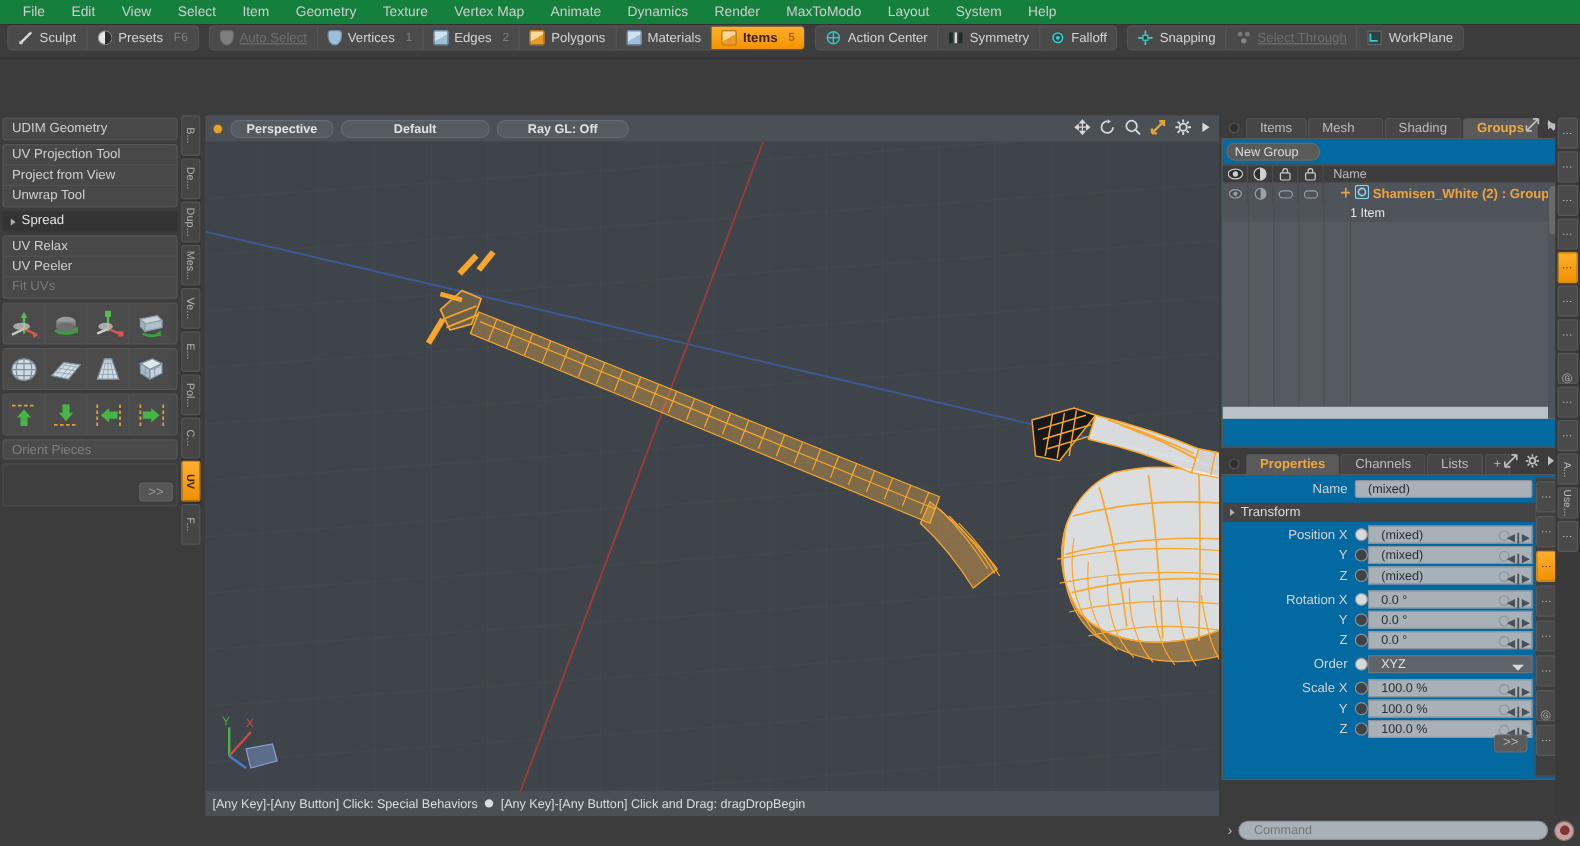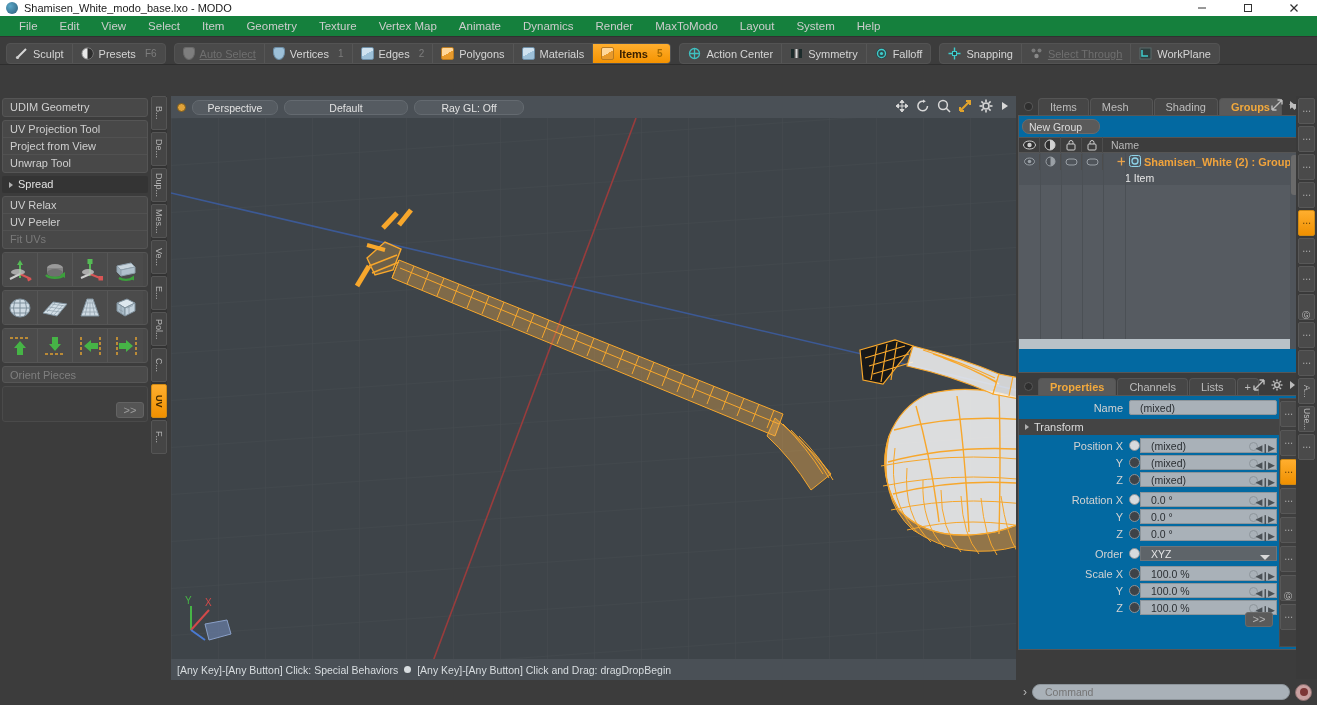--- a/index.html
+++ b/index.html
@@ -171,28 +171,6 @@
 
 <div id="app">
 
-  <div class="titlebar">
-    <span class="title-ico"></span>
-    <span>Shamisen_White_modo_base.lxo - MODO</span>
-    <div class="winbtns">
-      <div class="winbtn">
-        <svg width="12" height="12" viewBox="0 0 12 12">
-            <line x1="2" y1="6" x2="10" y2="6" stroke="#333" stroke-width="1"></line>
-          </svg>
-      </div>
-      <div class="winbtn">
-        <svg width="12" height="12" viewBox="0 0 12 12">
-            <rect x="2.5" y="2.5" width="7" height="7" fill="none" stroke="#333" stroke-width="1"></rect>
-          </svg>
-      </div>
-      <div class="winbtn">
-        <svg width="12" height="12" viewBox="0 0 12 12">
-            <line x1="2.5" y1="2.5" x2="9.5" y2="9.5" stroke="#333" stroke-width="1.2"></line>
-            <line x1="9.5" y1="2.5" x2="2.5" y2="9.5" stroke="#333" stroke-width="1.2"></line>
-          </svg>
-      </div>
-    </div>
-  </div>
 
   <div class="menubar">
     <div class="menuitem">File</div>

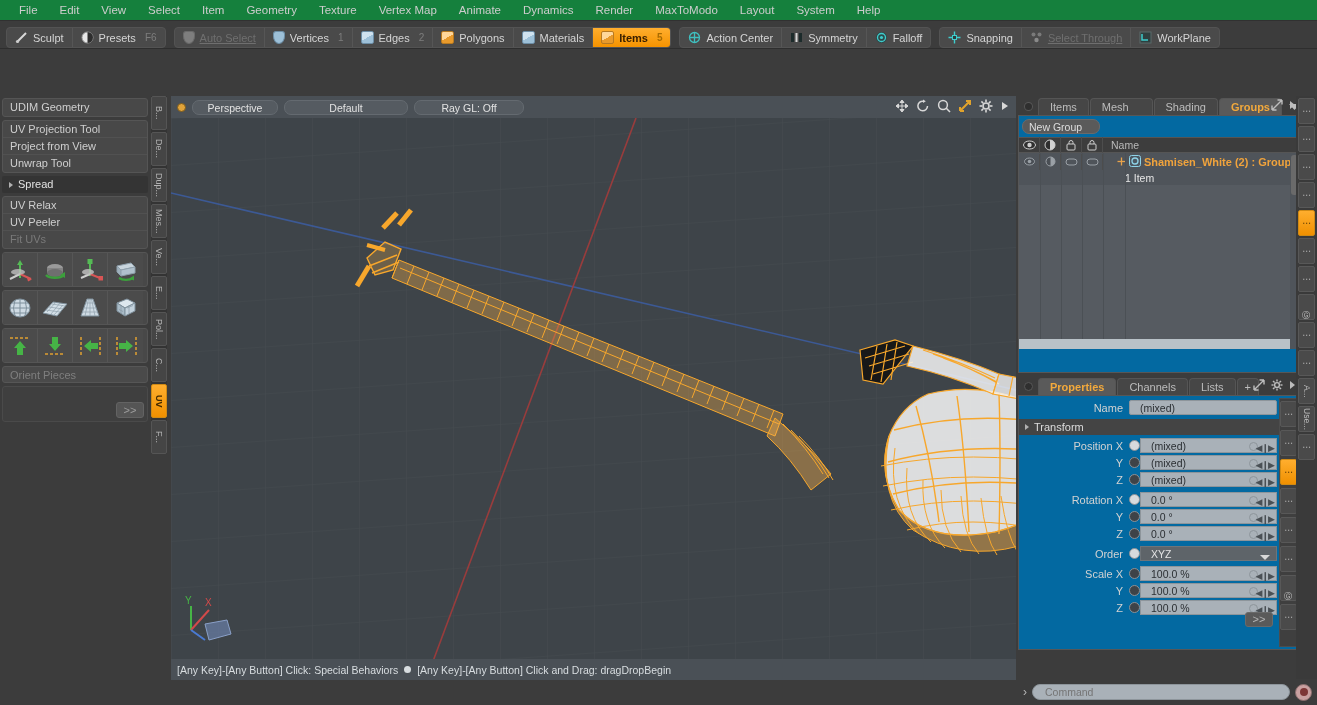--- a/index.html
+++ b/index.html
@@ -34,7 +34,7 @@
   .menuitem { padding: 0 11px; height: 21px; line-height: 21px; color: #cdcdcd; font-size: 11.5px; }
 
   
-  .toolbar { height: 28px; background: #3c3c3c; display: flex; align-items: flex-end; gap: 0px;
+  .toolbar { height: 28px; background: #3c3c3c; display: flex; align-items: flex-start; gap: 0px;
              padding: 0 6px; border-bottom: 1px solid #2e2e2e; }
   .tgroup { display: flex; align-items: center; background: #4a4a4a; border-radius: 4px;
             height: 21px; margin-right: 8px; border: 1px solid #535353; overflow: hidden; }

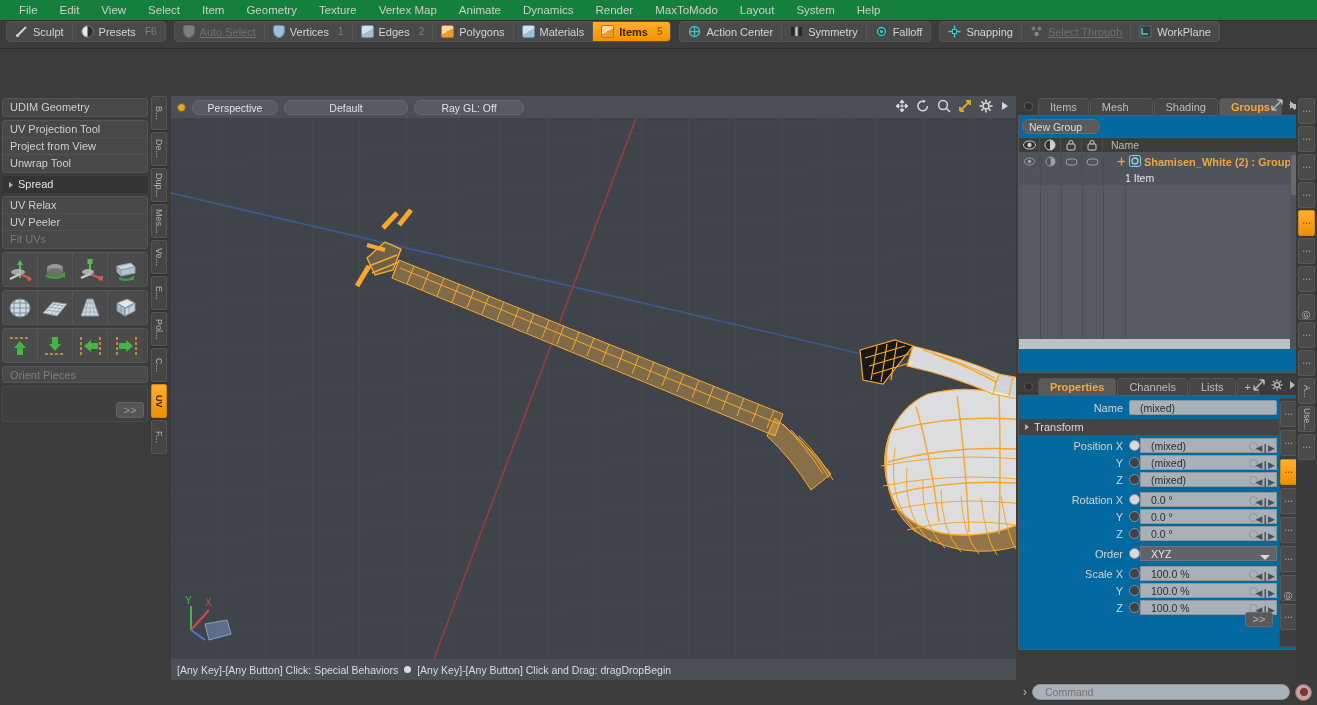--- a/index.html
+++ b/index.html
@@ -97,7 +97,7 @@
                display: flex; align-items: center; padding-left: 6px; gap: 6px; z-index: 5;}
   .vp-dot { width: 9px; height: 9px; border-radius: 50%; background: #e0a33a; border:1px solid #7a5a1d;}
   .vp-pill { height: 15px; line-height: 14px; padding: 0 10px; background: #555b61; border: 1px solid #646a70;
-             border-radius: 7px; color: #e2e2e2; font-size: 10.5px; text-align: center; }
+             border-radius: 7px; color: #e2e2e2; font-size: 10.5px; text-align: center; font-weight: bold; }
   .vp-navs { position: absolute; right: 6px; top: 3px; display: flex; gap: 7px; align-items: center; }
   .vp-navs svg { display: block; }
   .vp-canvas { position: absolute; top: 22px; left: 0; width: 845px; height: 562px; background: #3e4449; }

